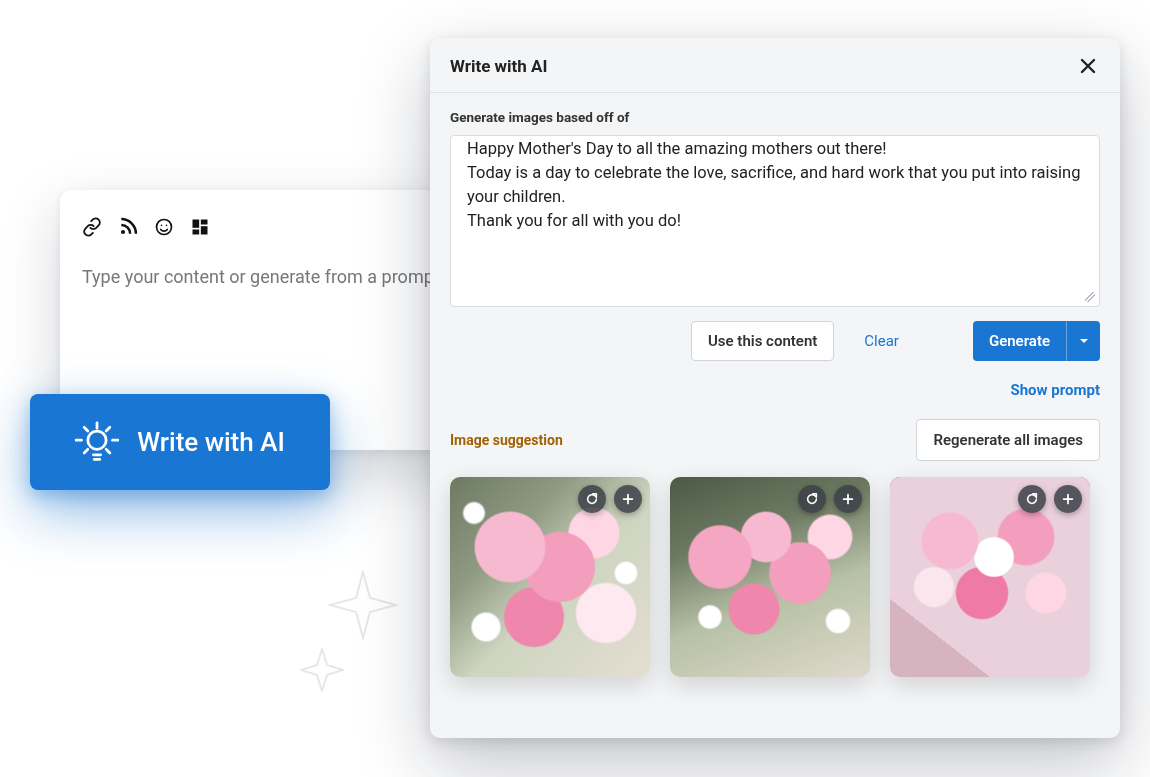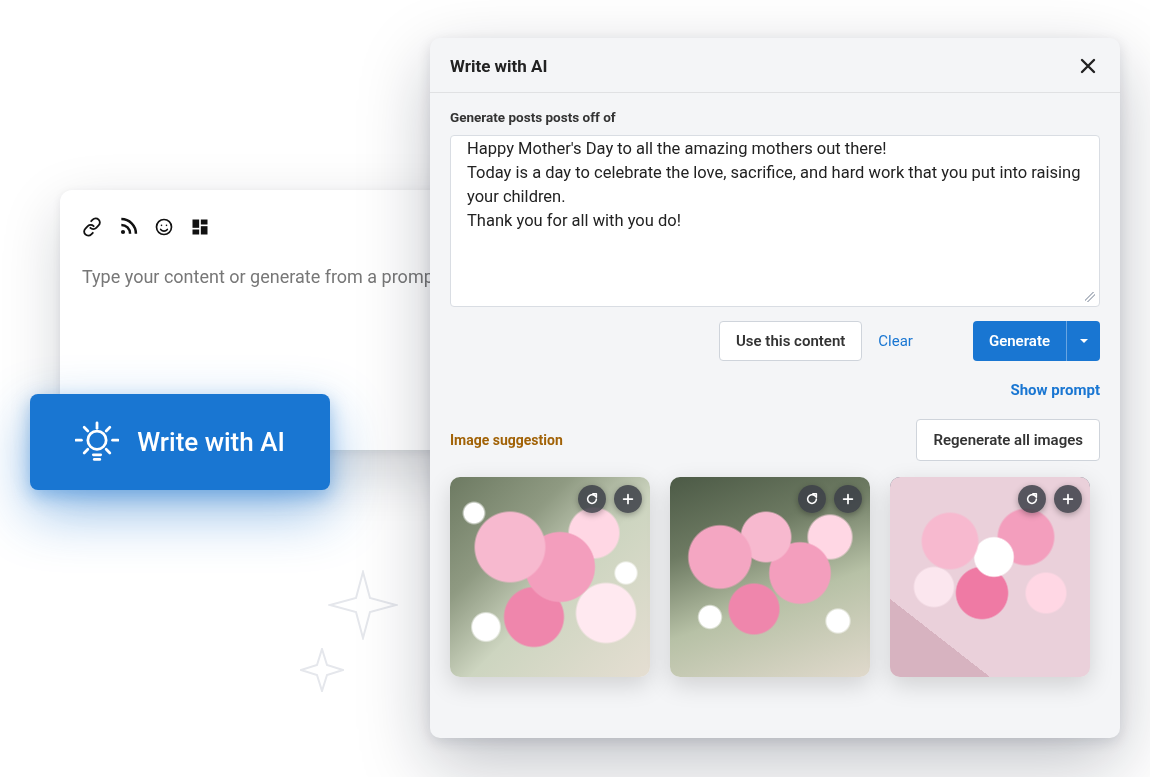--- a/index.html
+++ b/index.html
@@ -318,7 +318,7 @@
     </div>
 
     <div class="ai-body">
-      <div class="section-label">Generate posts posts off of</div>
+      <div class="section-label">Generate images based off of</div>
 
       <div class="prompt-box">
         <span class="line">Happy Mother's Day to all the amazing mothers out there!</span>

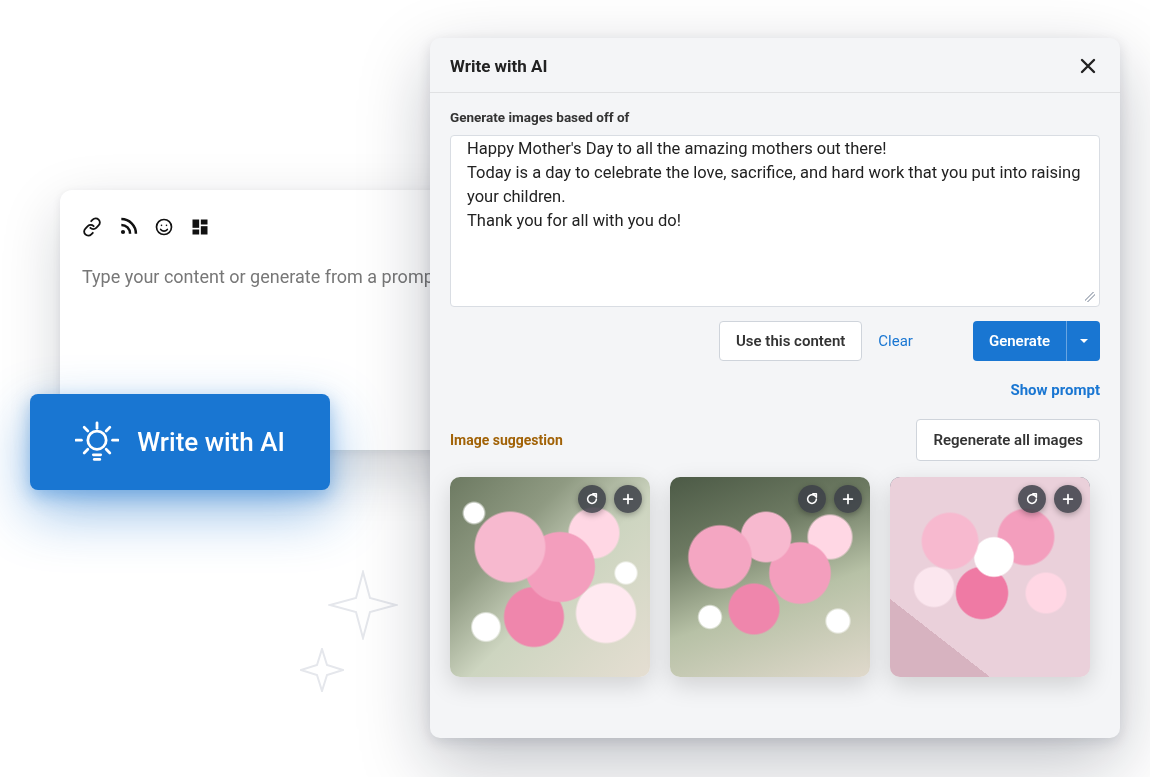--- a/index.html
+++ b/index.html
@@ -113,7 +113,7 @@
 
   .action-row {
     display:flex; align-items:center; justify-content:flex-end;
-    margin-top: 14px;
+    gap: 14px; margin-top: 14px;
   }
   .btn {
     height: 40px; border-radius:4px; font-size:15px; font-weight:600;

